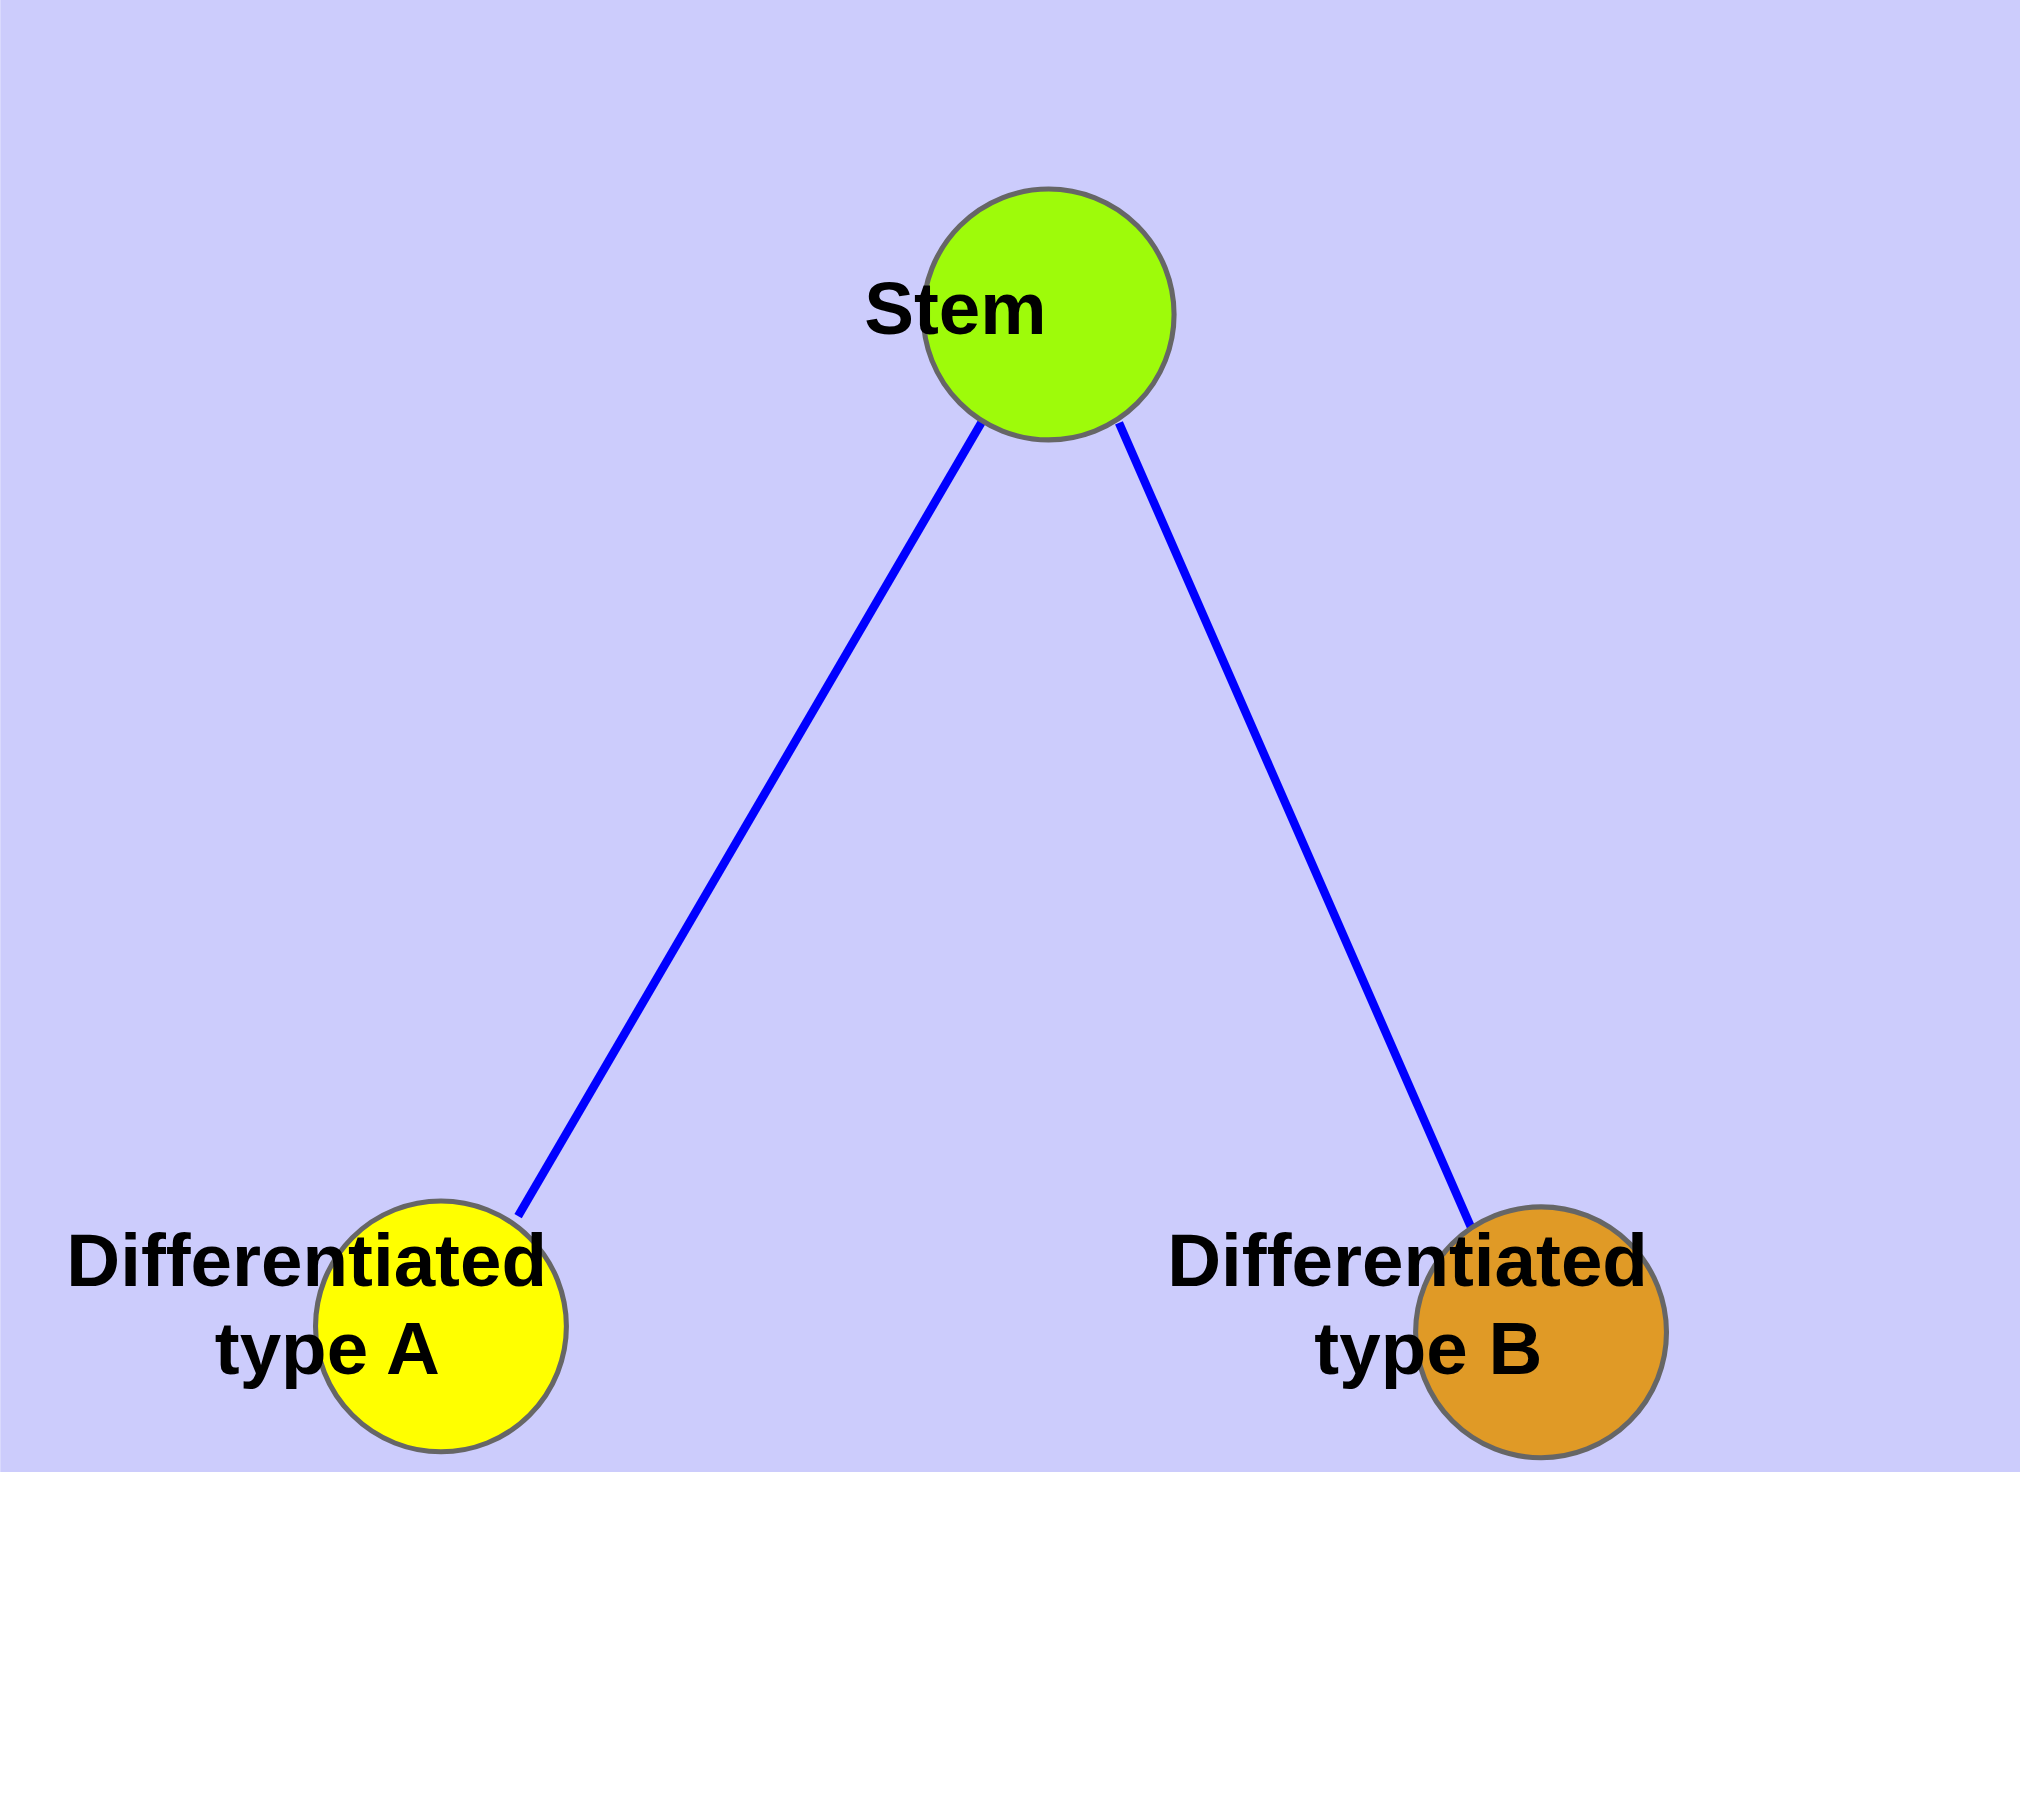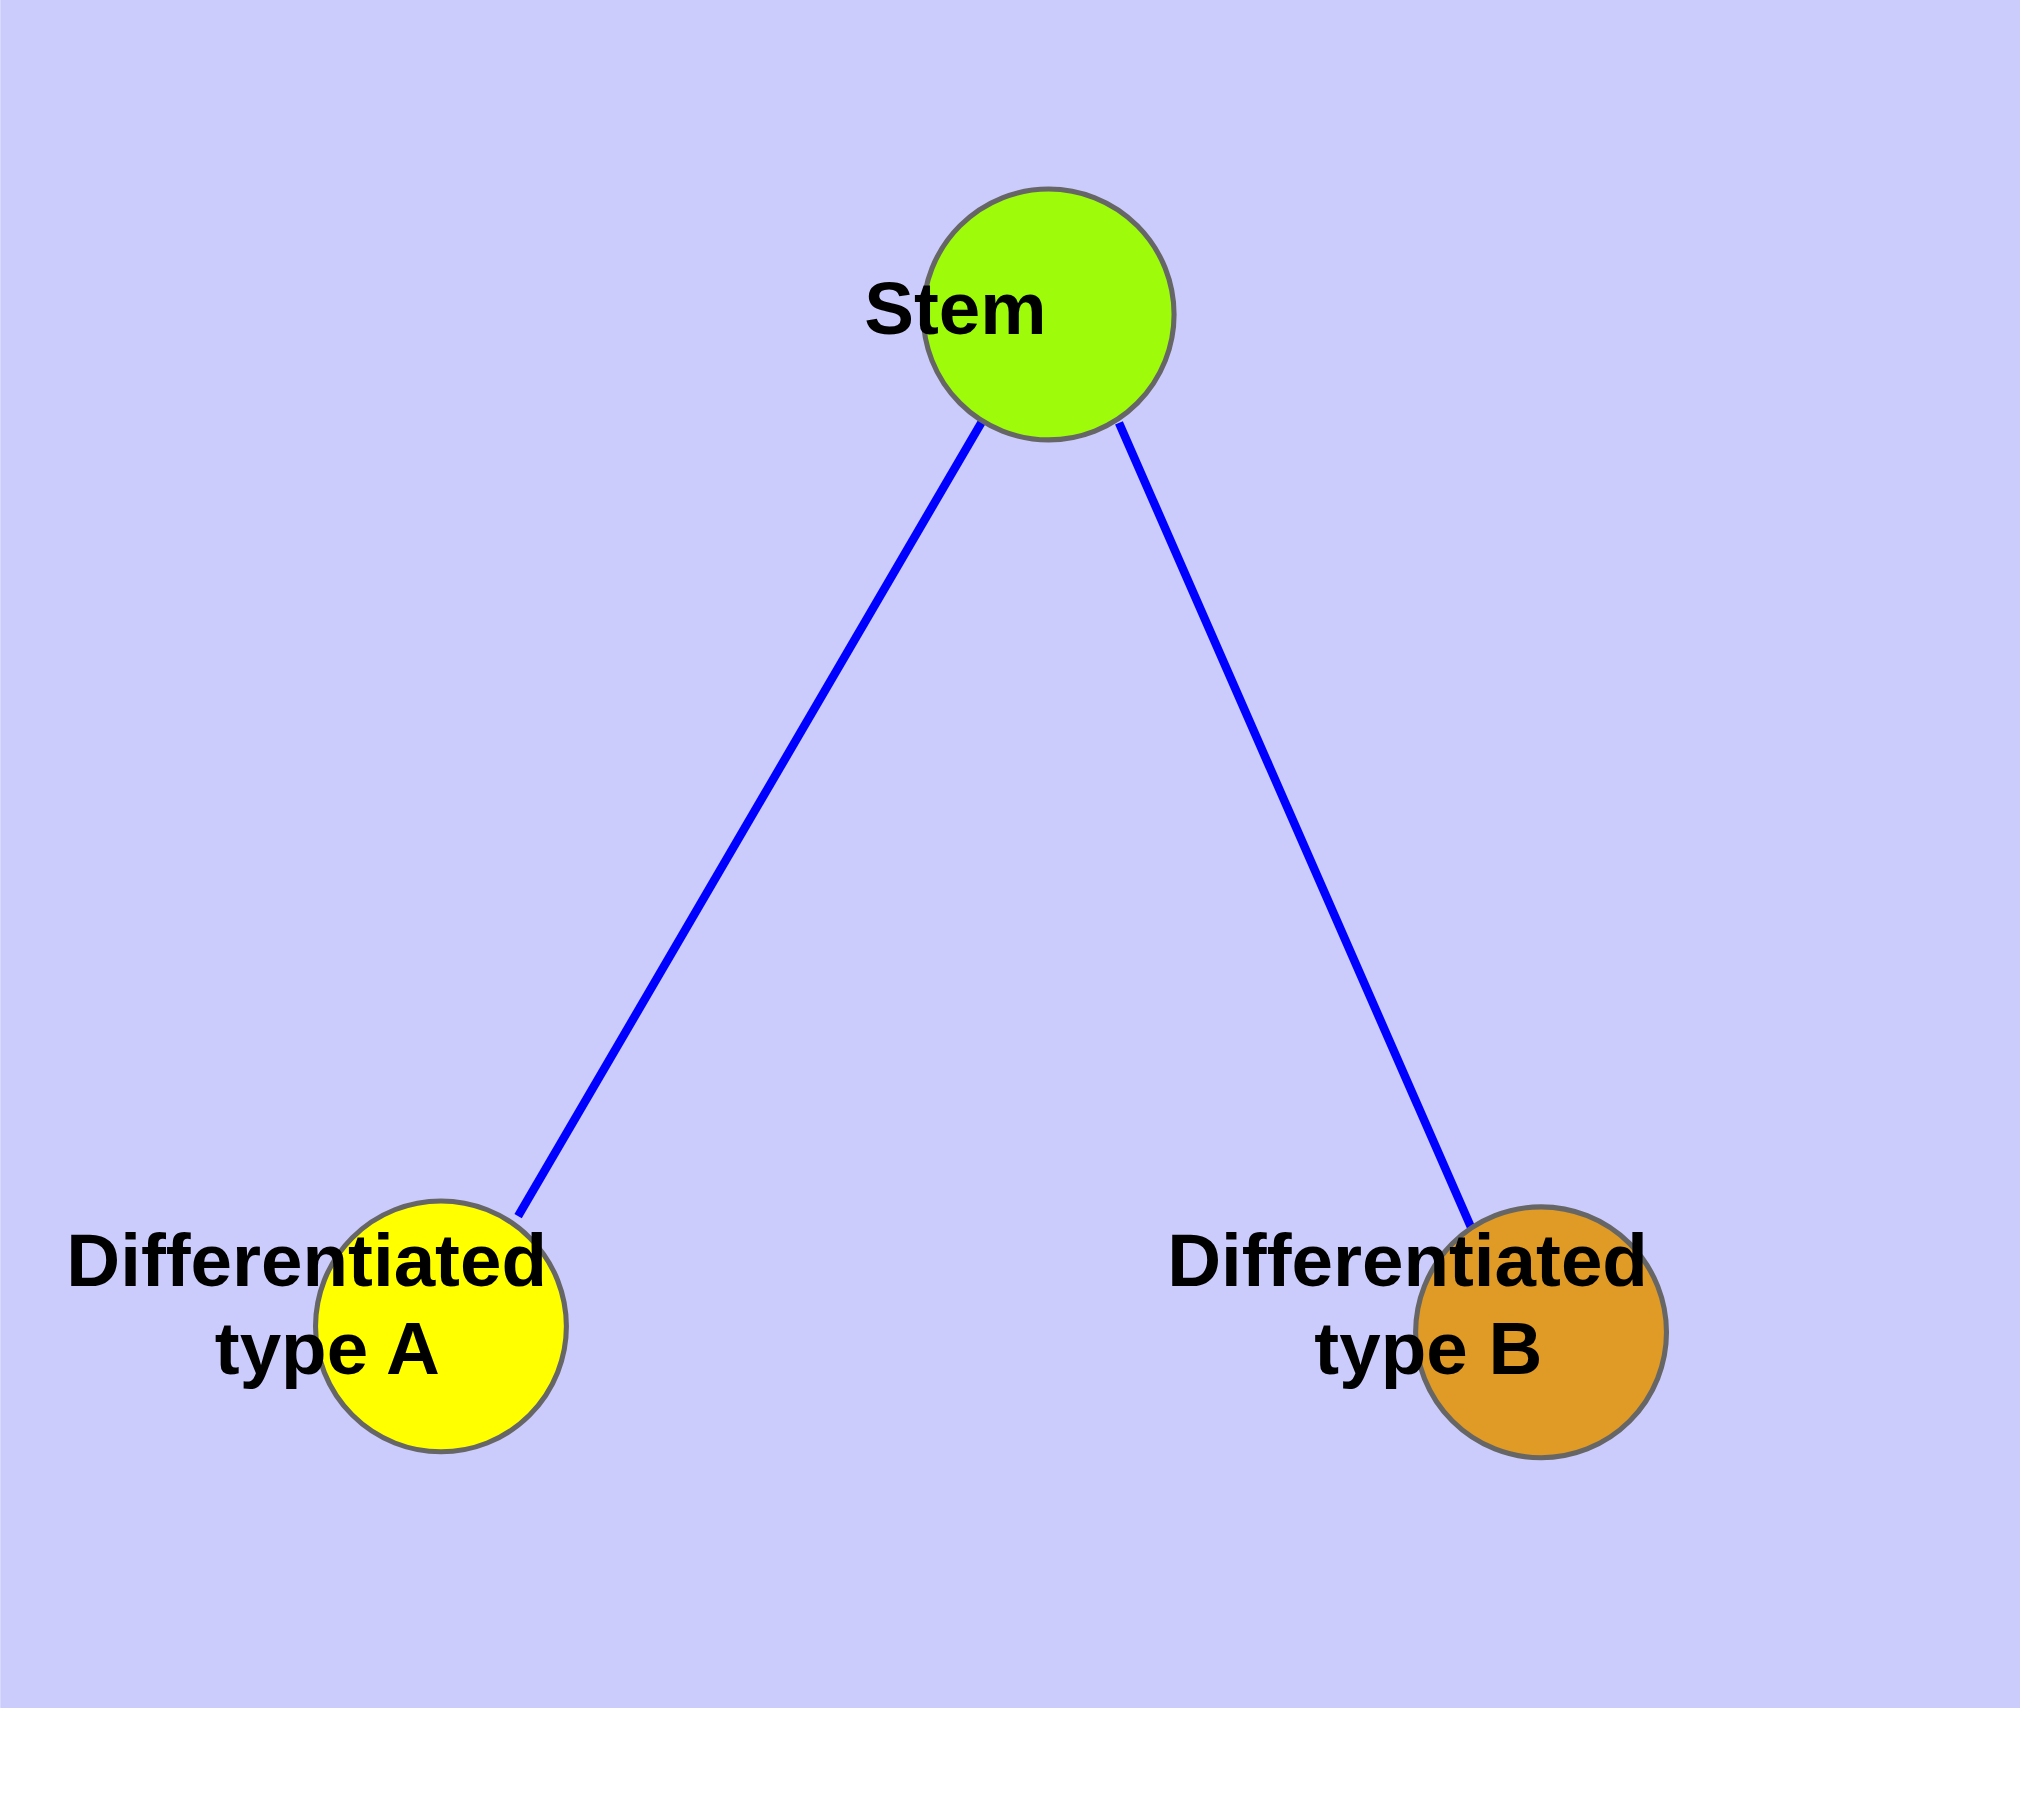--- a/index.html
+++ b/index.html
@@ -10,7 +10,7 @@
   #canvas {
     position: relative;
     width: 2021px;
-    height: 1708px;
+    height: 1472px;
     overflow: hidden;
     font-family: "Liberation Sans", sans-serif;
   }

